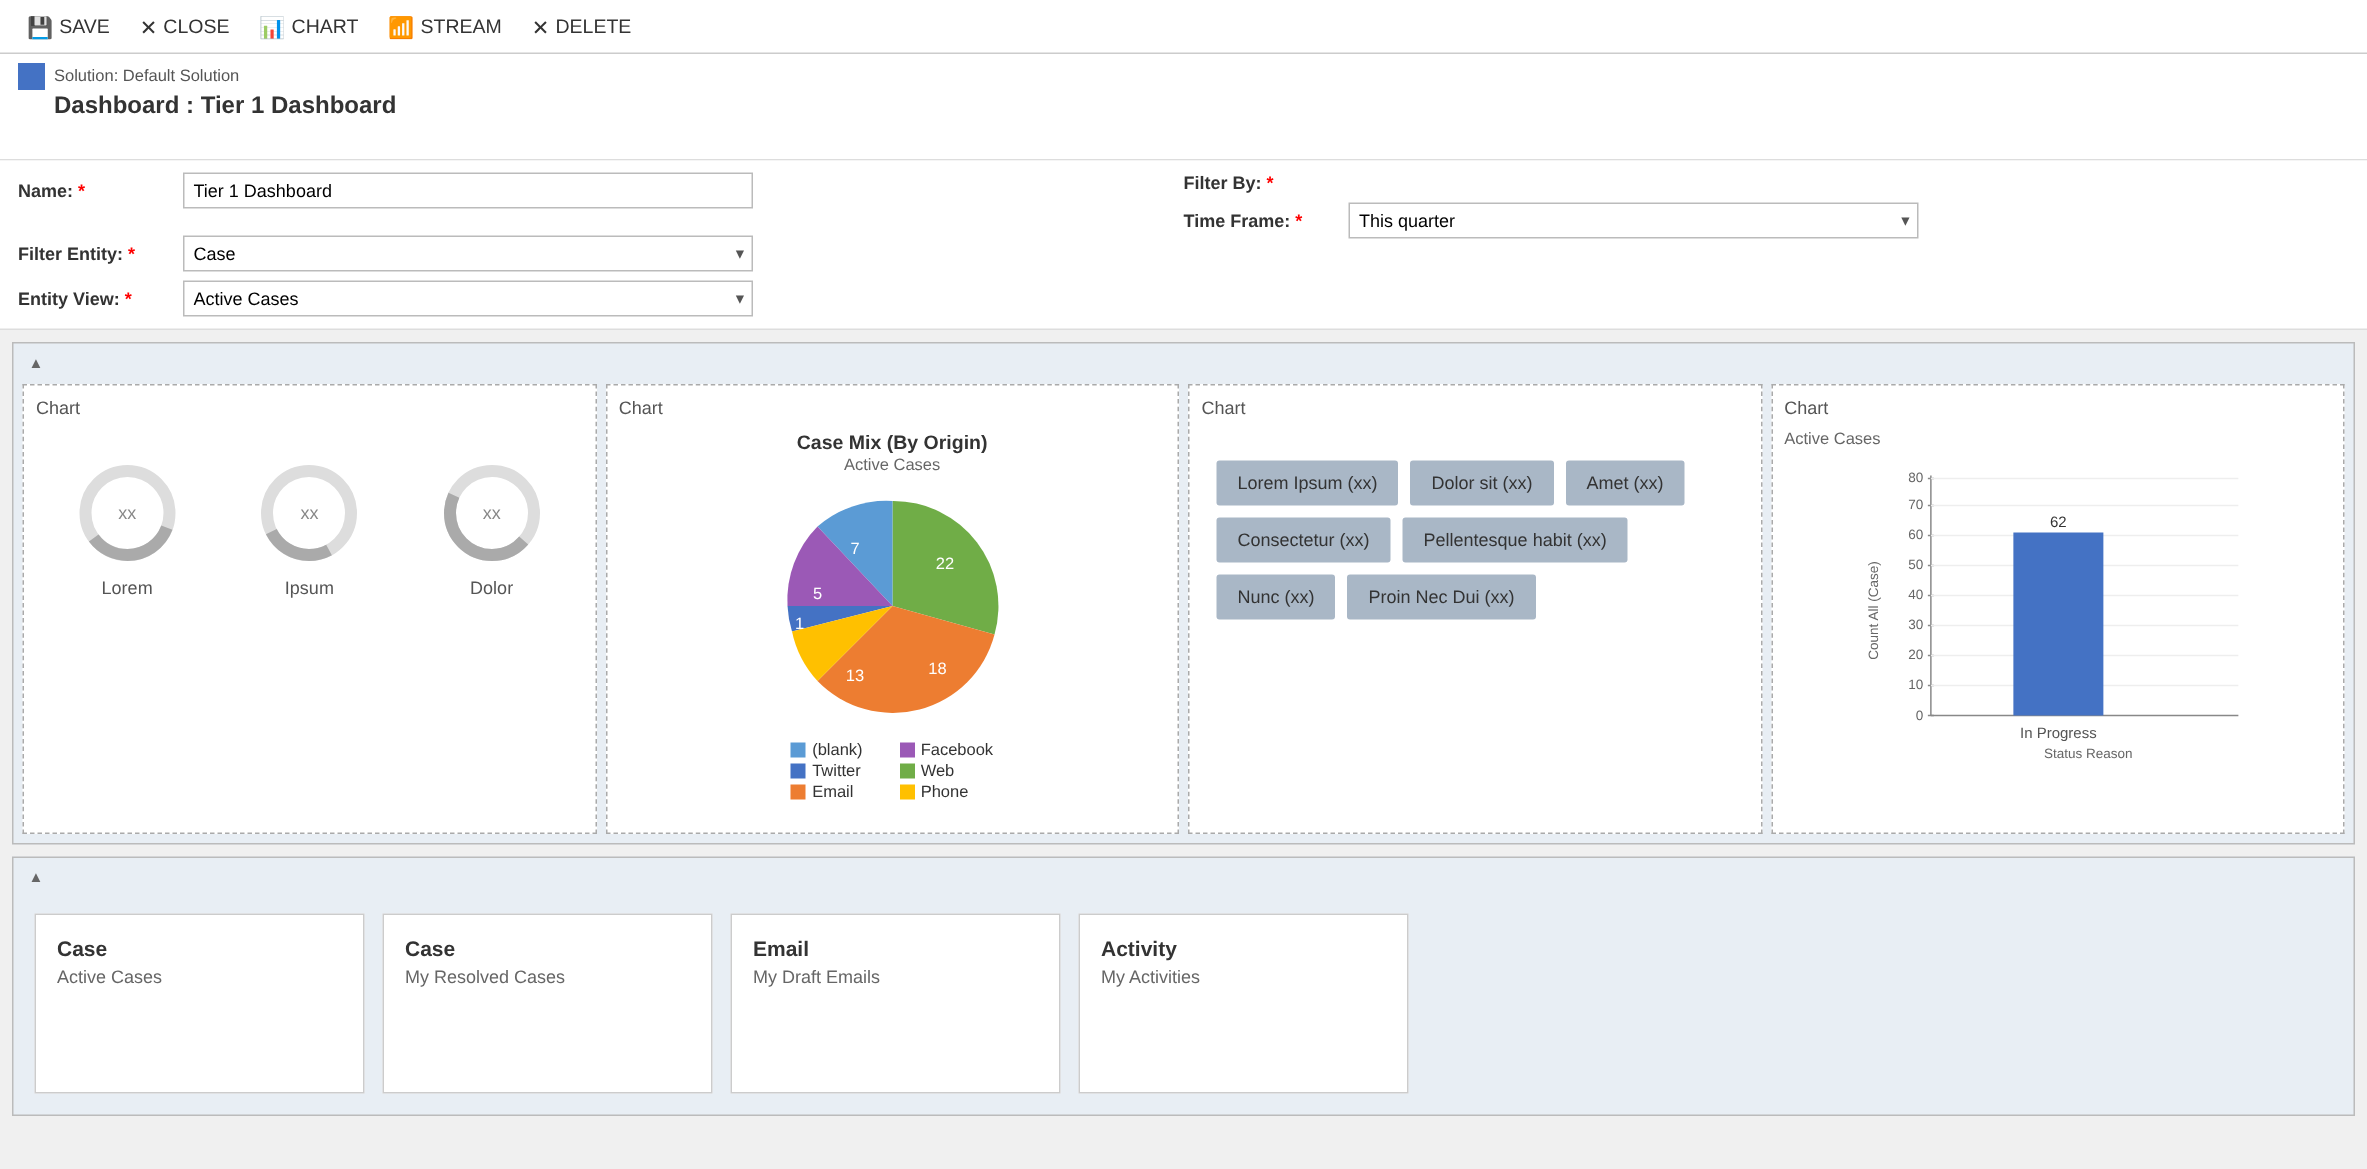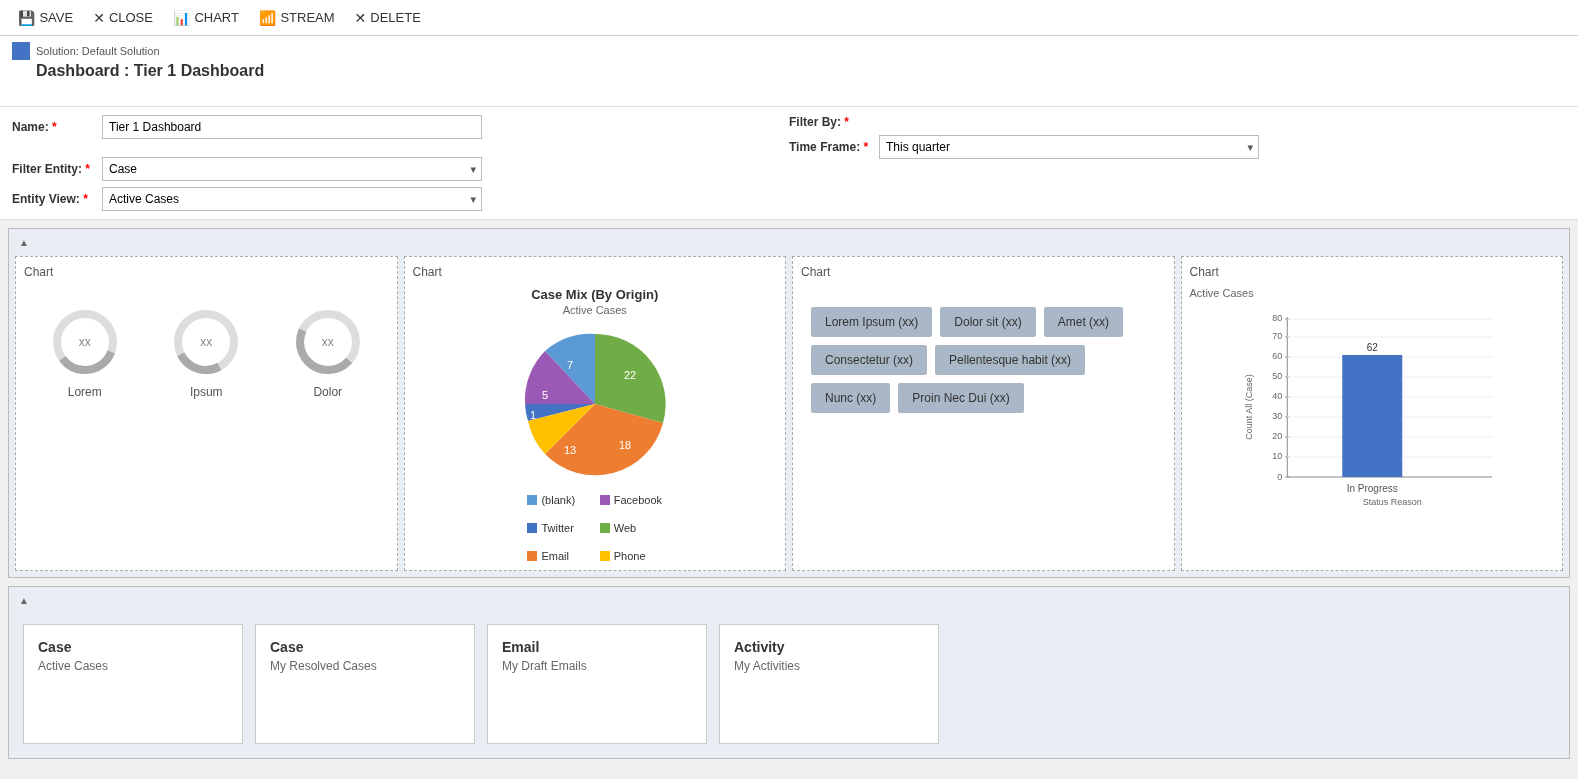--- a/index.html
+++ b/index.html
@@ -18,7 +18,7 @@
 
     
     .form-grid { display: grid; grid-template-columns: 1fr 1fr; gap: 6px 0; padding: 8px 12px 8px 12px; background: #fff; border-bottom: 1px solid #ddd; }
-    .form-row { display: flex; align-items: center; gap: 0; }
+    .form-row { display: flex; align-items: center; gap: 20px; }
     .form-label { font-size: 12px; font-weight: 600; min-width: 90px; white-space: nowrap; }
     .form-label .required { color: red; }
     .form-input { border: 1px solid #bbb; padding: 3px 6px; font-size: 12px; height: 24px; width: 320px; background: #fff; }

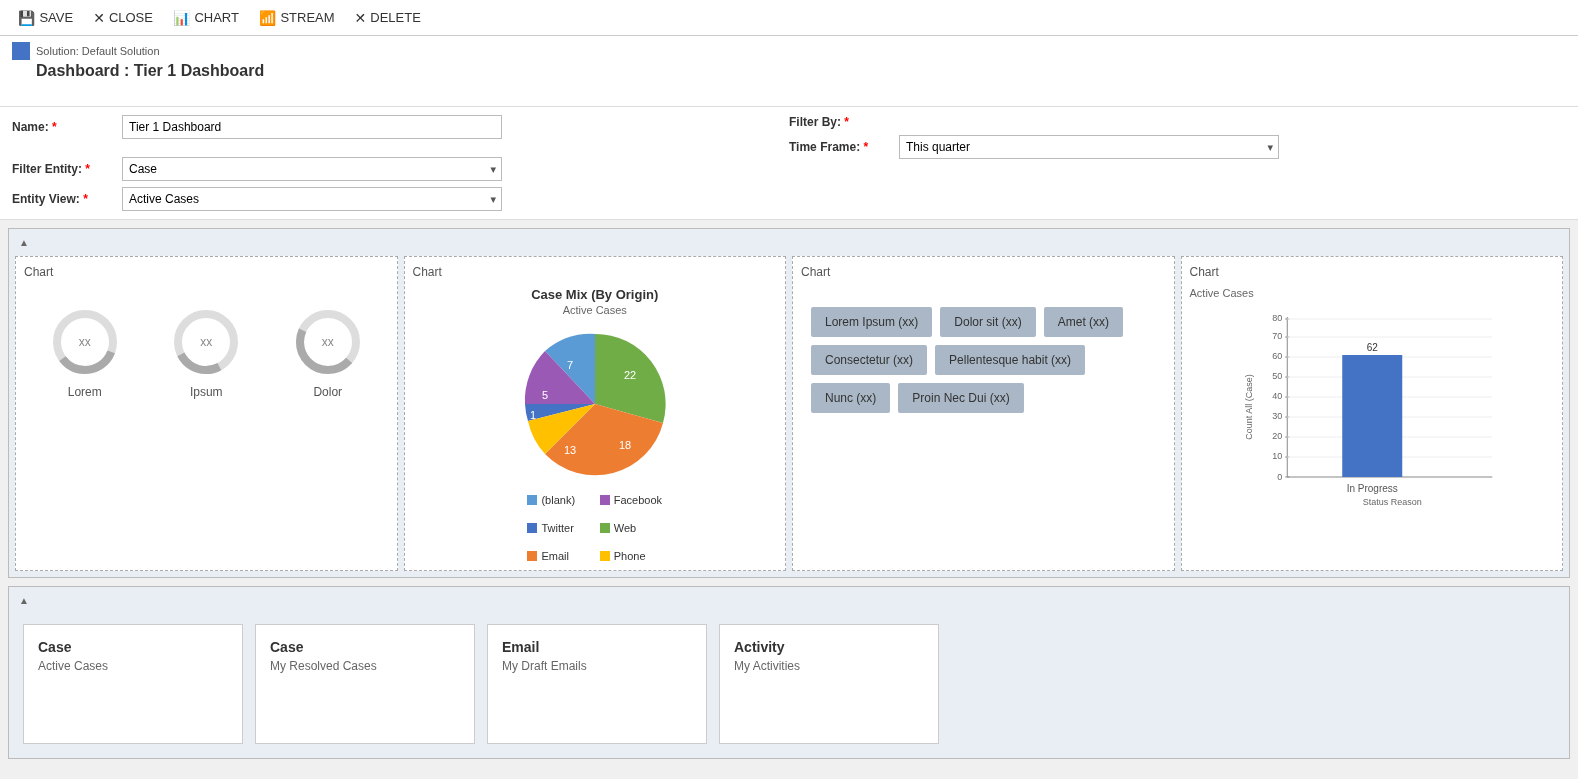--- a/index.html
+++ b/index.html
@@ -52,7 +52,7 @@
     .chart2-title { font-size: 13px; font-weight: 600; text-align: center; margin-bottom: 2px; }
     .chart2-subtitle { font-size: 11px; color: #666; text-align: center; margin-bottom: 8px; }
     .pie-wrapper { position: relative; width: 160px; height: 160px; margin: 0 auto; }
-    .pie-legend { display: grid; grid-template-columns: 1fr 1fr; gap: 16px 10px; margin-top: 10px; font-size: 11px; }
+    .pie-legend { display: grid; grid-template-columns: 1fr 1fr; gap: 2px 10px; margin-top: 10px; font-size: 11px; }
     .legend-item { display: flex; align-items: center; gap: 4px; }
     .legend-dot { width: 10px; height: 10px; display: inline-block; flex-shrink: 0; }
 

